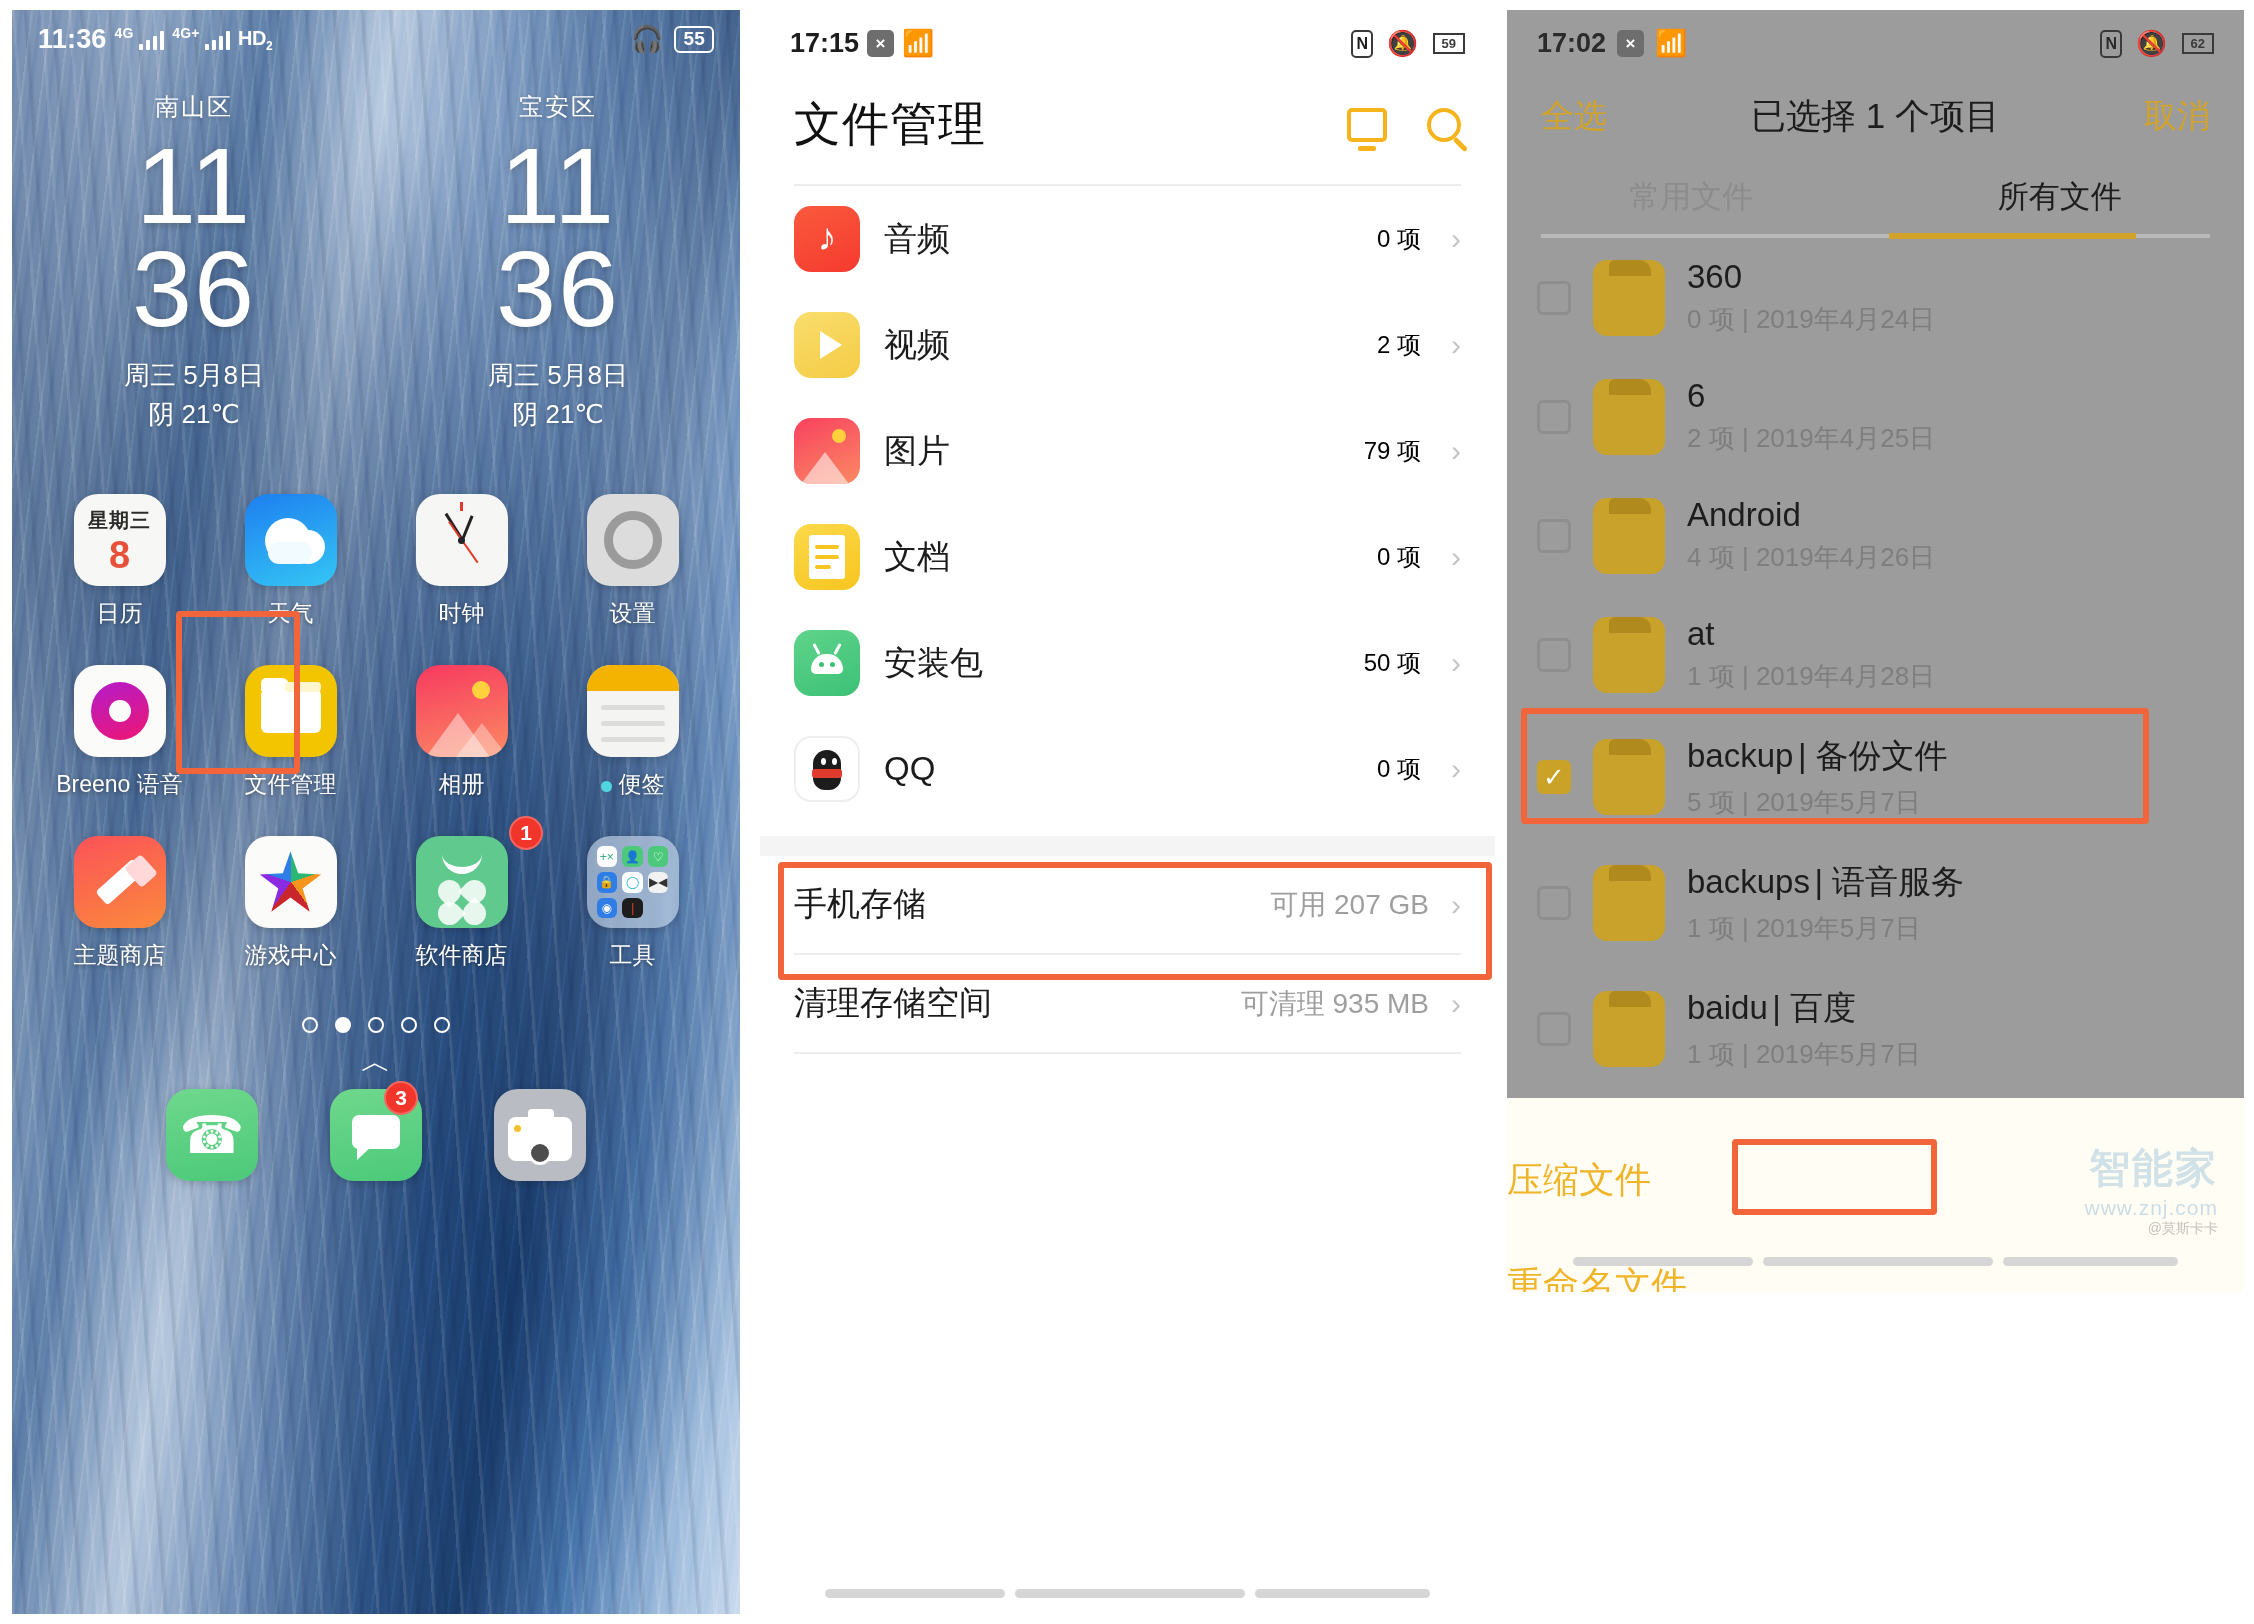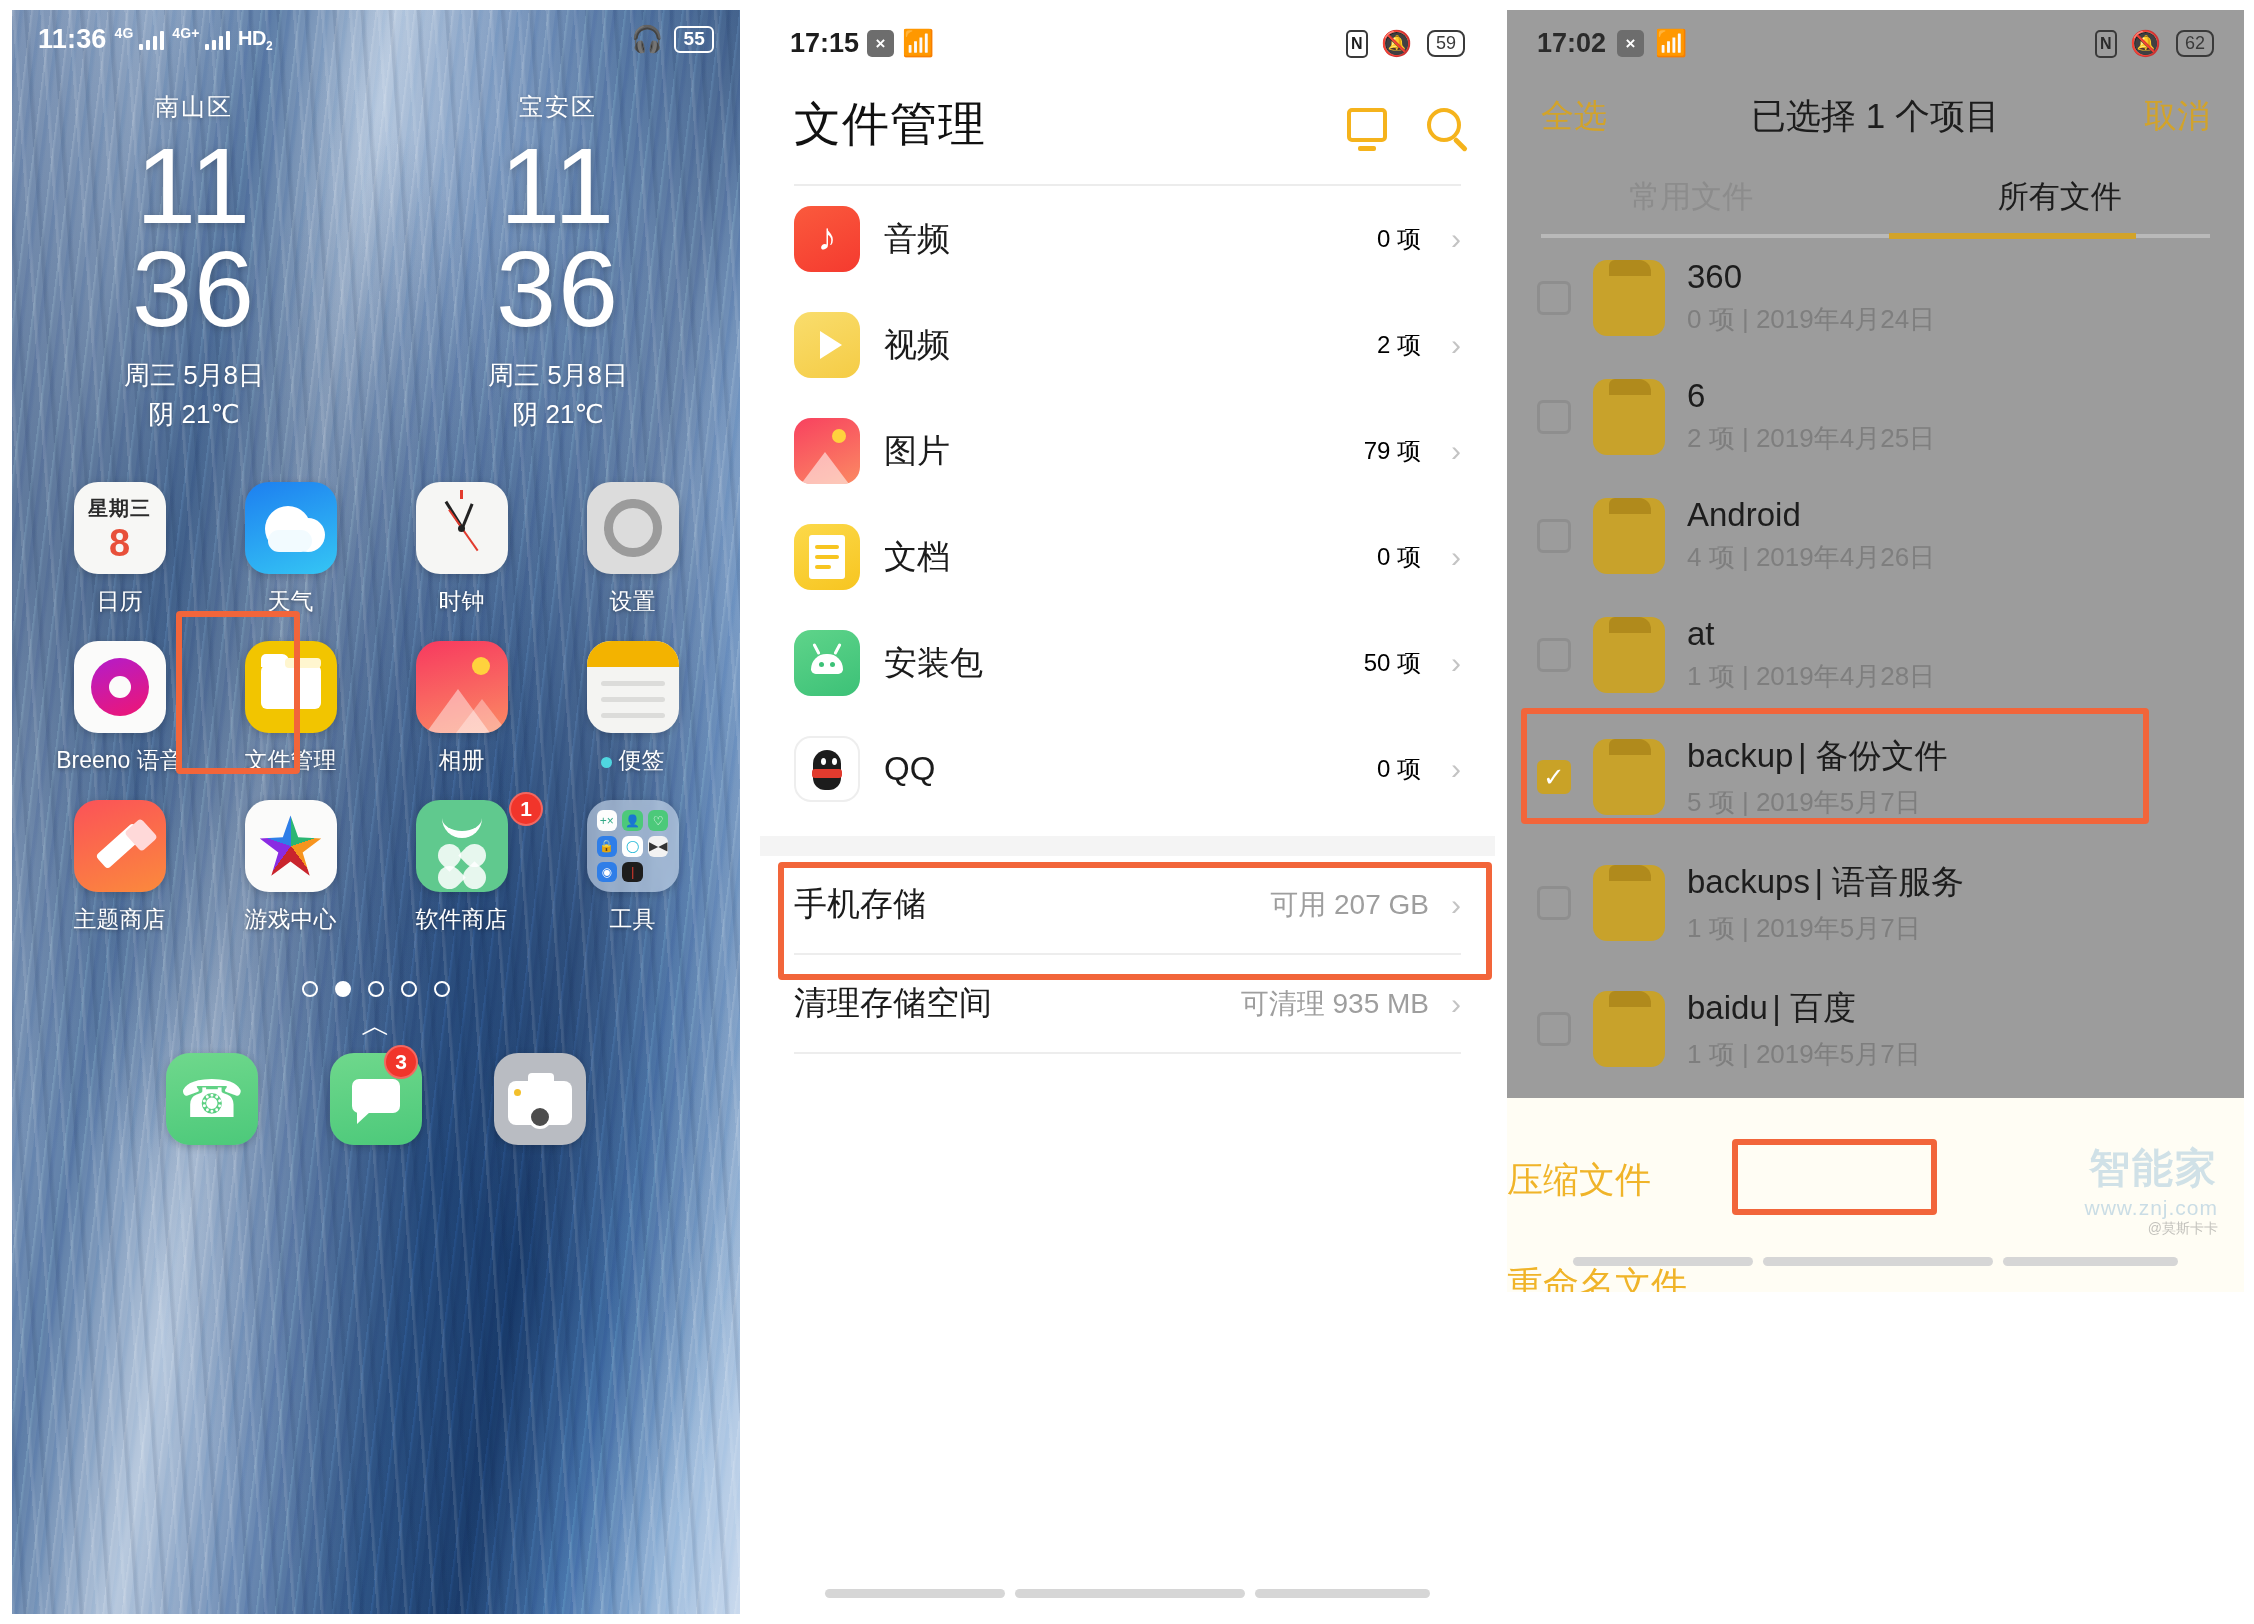--- a/index.html
+++ b/index.html
@@ -179,7 +179,7 @@
   .xicon{display:inline-flex;align-items:center;justify-content:center;width:27px;height:27px;border-radius:5px;background:#6d6d6d;color:#fff;font-size:17px;font-weight:700;}
   .wifi{font-size:26px;}
   .nfc{border:2.5px solid #3a3a3a;border-radius:5px;width:22px;height:28px;display:inline-flex;align-items:center;justify-content:center;font-size:16px;font-weight:700;}
-  .batt2{border:2.5px solid #3a3a3a;border-radius:8px;padding:1px 7px;font-size:18px;font-weight:400;color:#3a3a3a;}
+  .batt2{border:2.5px solid #3a3a3a;border-radius:0;padding:1px 7px;font-size:13px;font-weight:700;color:#3a3a3a;}
   .mute{font-size:25px;}
   .p2-title { display:flex; align-items:center; justify-content:space-between; padding:34px 34px 0 34px;}
   .p2-title h1{ font-size:47px; font-weight:500; color:#111; letter-spacing:1px;}

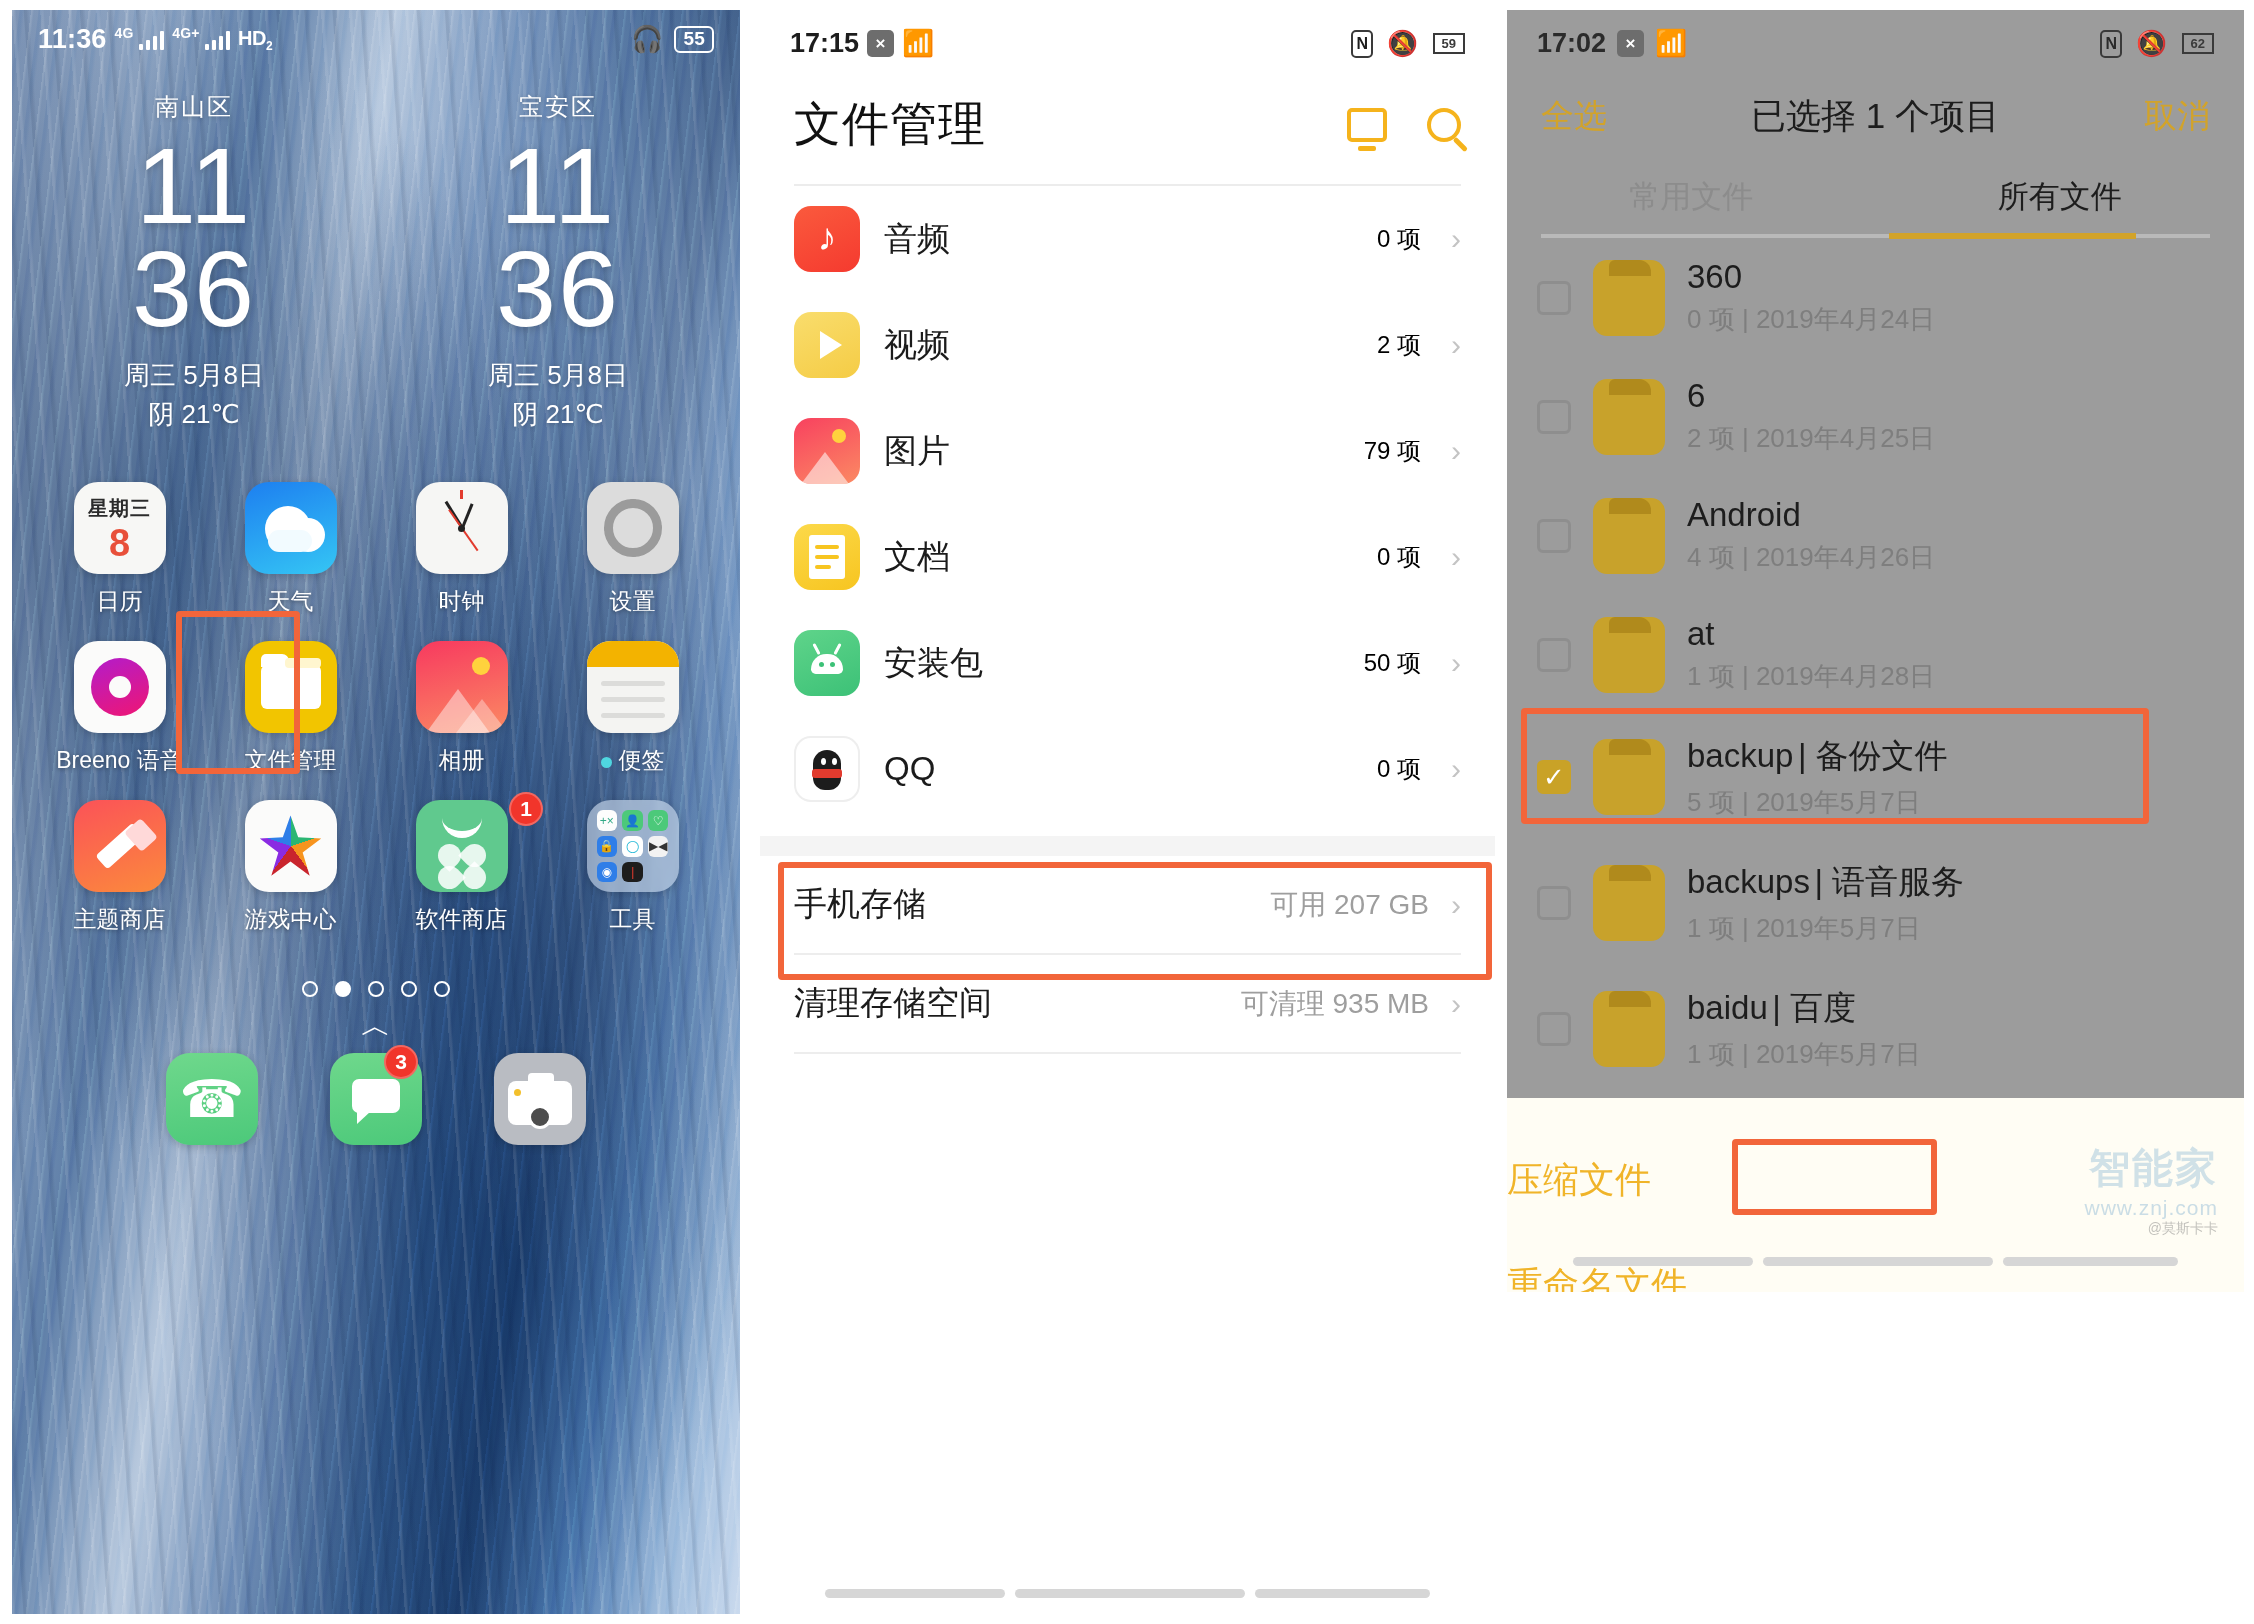--- a/index.html
+++ b/index.html
@@ -85,7 +85,7 @@
   }
   .app { display:flex; flex-direction:column; align-items:center; position:relative;}
   .app .ic { width:92px; height:92px; border-radius:24px; position:relative; overflow:hidden;
-             box-shadow:0 2px 8px rgba(0,0,0,.18); }
+             box-shadow:0 2px 8px rgba(0,0,0,.18);margin-top:12px; }
   .app .lb { margin-top:12px; color:#fff; font-size:23px; text-shadow:0 1px 4px rgba(0,0,0,.45); white-space:nowrap;}
   .app .lb.dot::before{
     content:""; display:inline-block; width:11px; height:11px; border-radius:50%;

